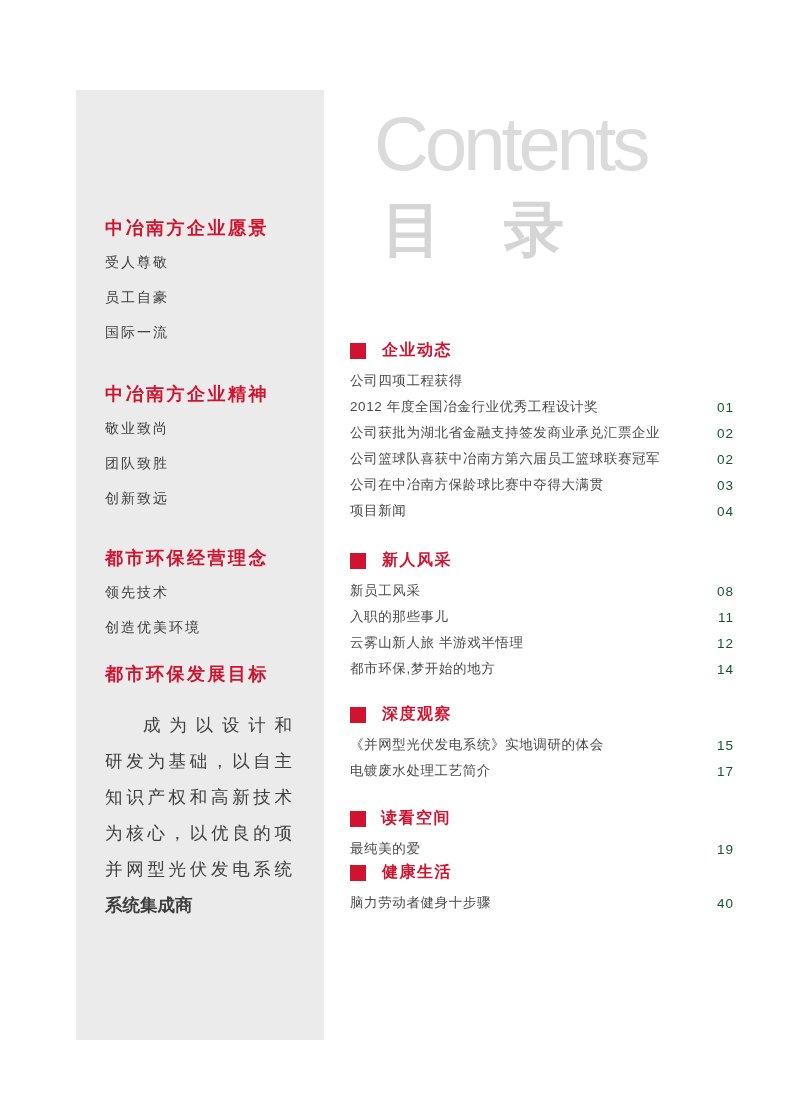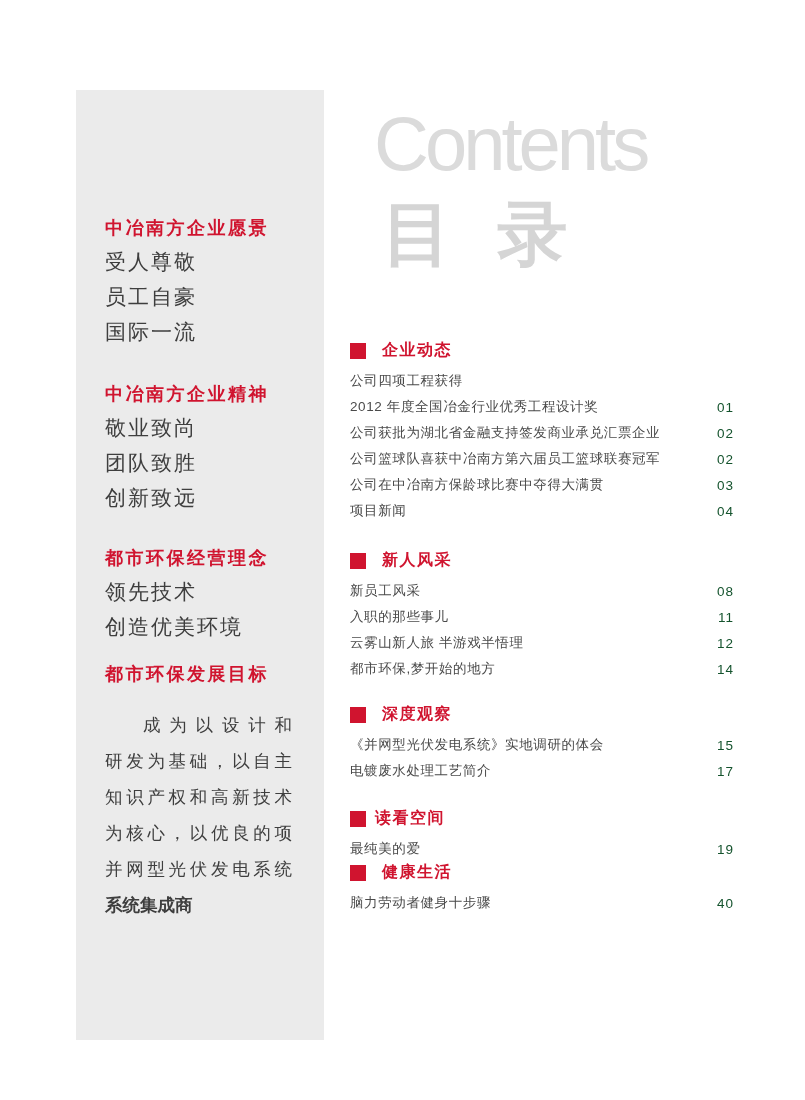--- a/index.html
+++ b/index.html
@@ -30,7 +30,7 @@
     white-space:nowrap;
   }
   .sb-item{
-    font-size:21px;color:var(--text-dark);
+    font-size:14px;color:var(--text-dark);
     letter-spacing:2px;line-height:20px;margin-bottom:15px;
     white-space:nowrap;
   }

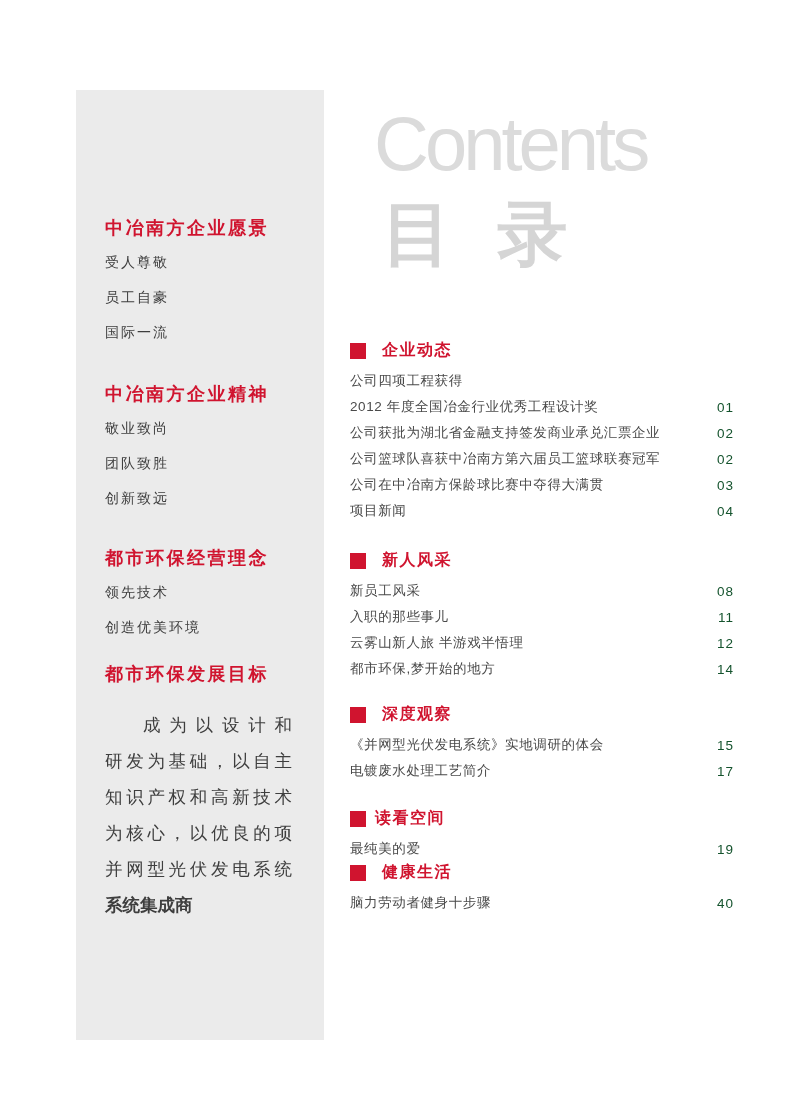--- a/index.html
+++ b/index.html
@@ -56,9 +56,9 @@
   }
   .title-cn{
     position:absolute;left:382px;top:190px;
-    font-size:70px;line-height:88px;font-weight:bold;
+    font-size:60px;line-height:88px;font-weight:bold;
     color:#d5d5d5;word-spacing:26px;white-space:nowrap;
-    font-family:Liberation Sans, sans-serif;
+    font-family:Liberation Mono, monospace;
   }
 
   

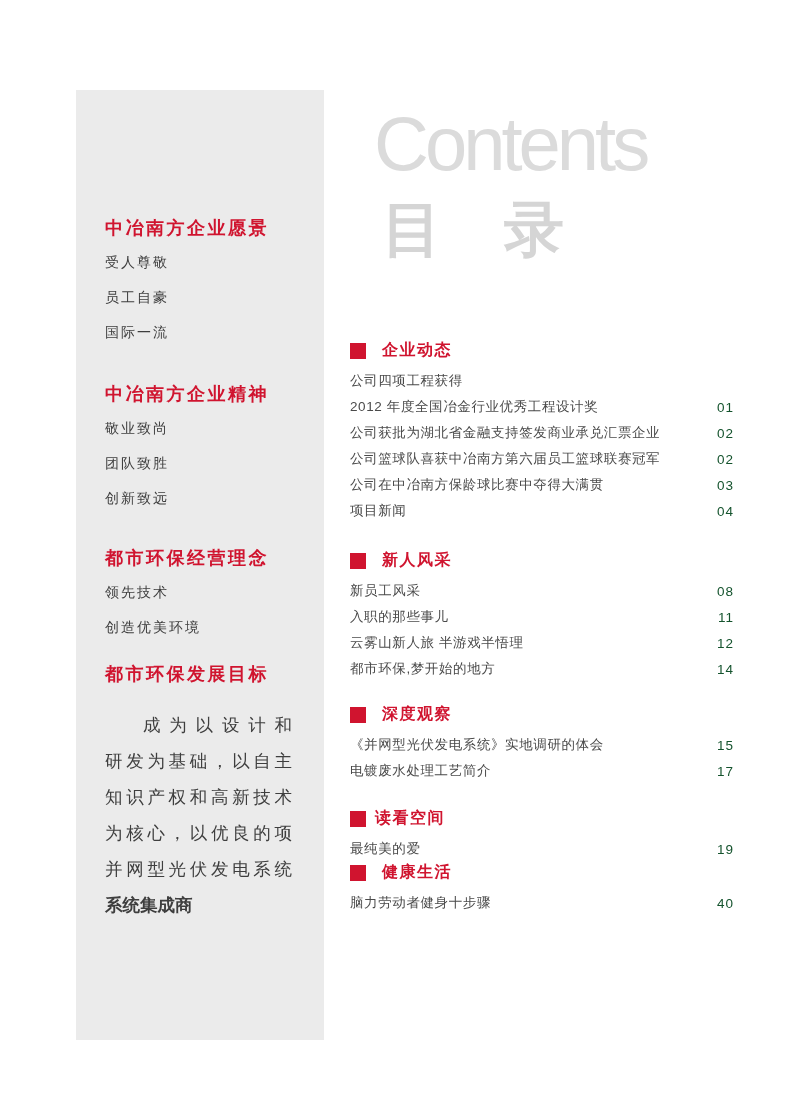--- a/index.html
+++ b/index.html
@@ -75,7 +75,7 @@
   .section:nth-child(2){margin-top:28px;}
   .section:nth-child(3){margin-top:24px;}
   .section:nth-child(4){margin-top:26px;}
-  .section:nth-child(4) .sec-head{gap:9px;}
+  .section:nth-child(4) .sec-head{gap:15px;}
   .section:nth-child(5){margin-top:2px;}
 </style>
 </head>

